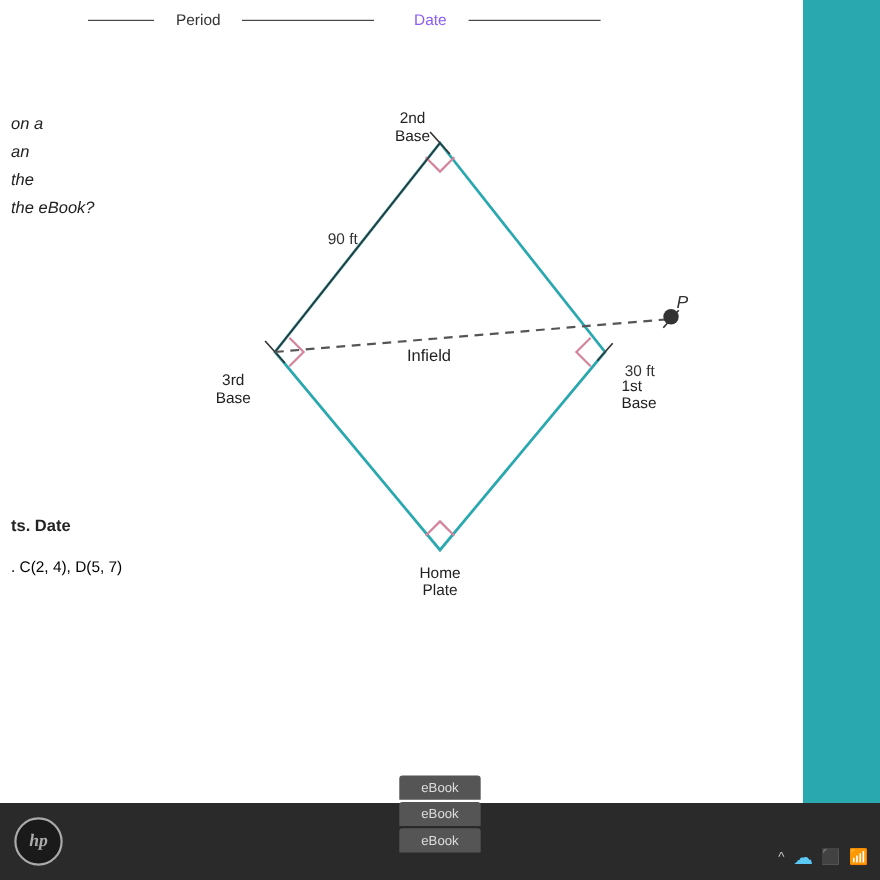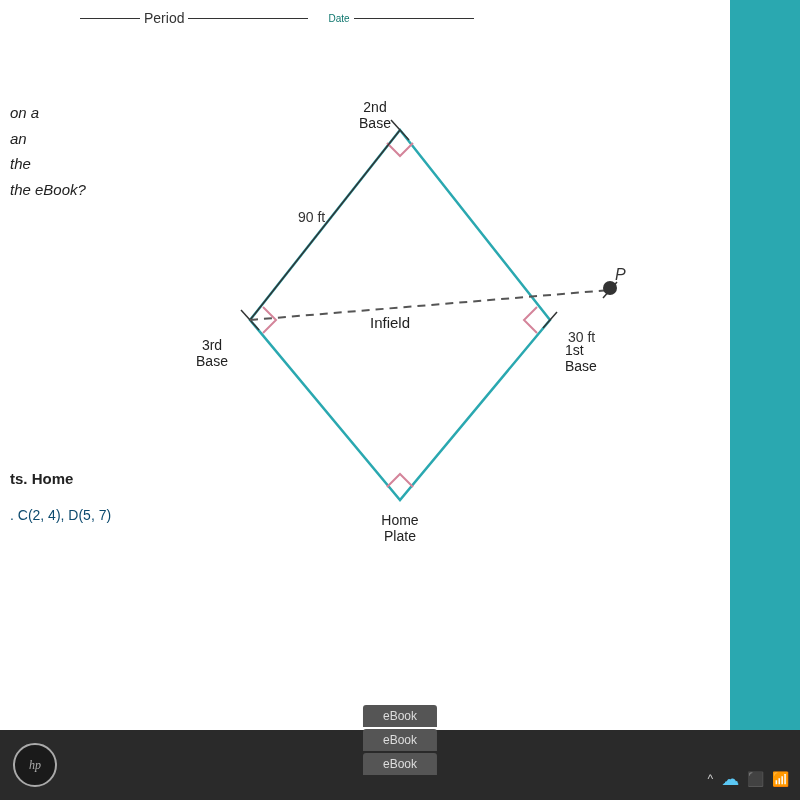--- a/index.html
+++ b/index.html
@@ -41,7 +41,7 @@
       display: flex;
       align-items: center;
       padding-left: 80px;
-      gap: 0;
+      gap: 16px;
     }
 
     .header-line-left {

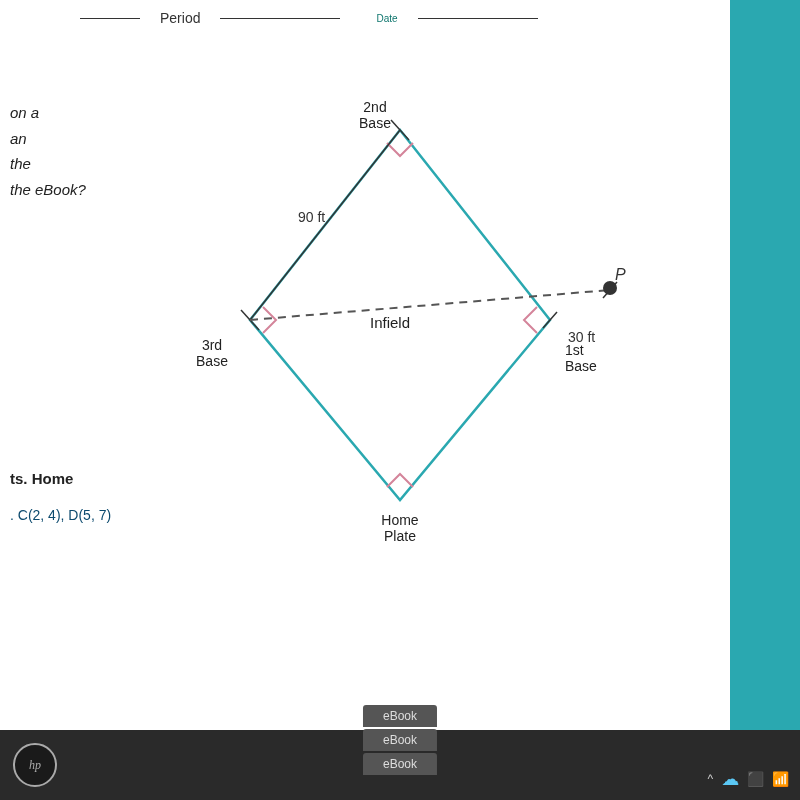--- a/index.html
+++ b/index.html
@@ -67,8 +67,8 @@
     }
 
     .header-date {
-      font-size: 10px;
-      color: #0f766e;
+      font-size: 14px;
+      color: #8b5cf6;
       margin-right: 4px;
     }
 

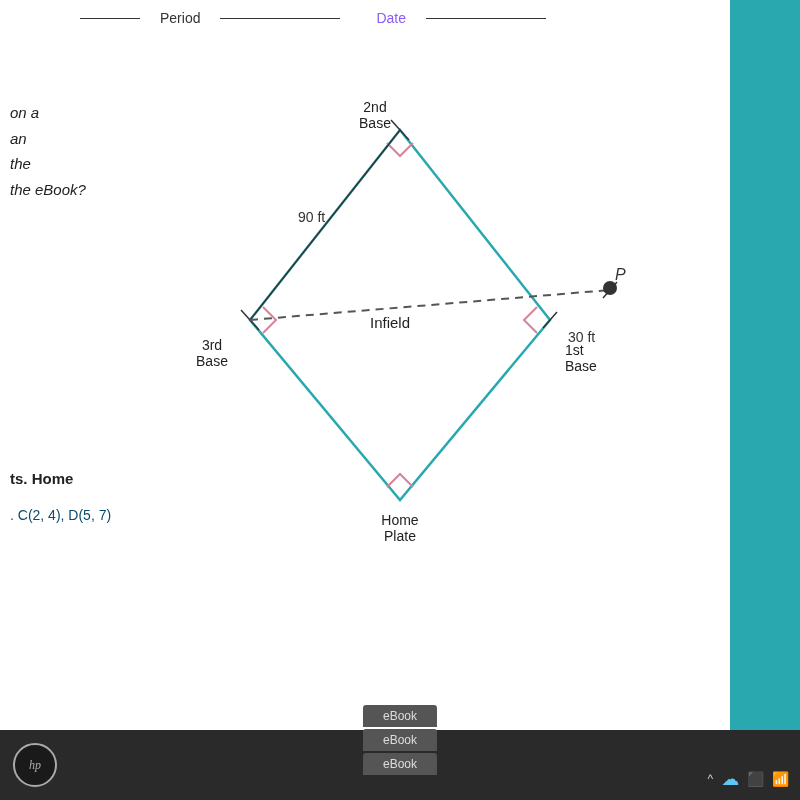--- a/index.html
+++ b/index.html
@@ -268,7 +268,7 @@
   </div>
 
   <div class="bottom-section">
-    <div class="round-text">ts. Home</div>
+    <div class="round-text">ts. Date</div>
     <div class="problem-text">. C(2, 4), D(5, 7)</div>
   </div>
 

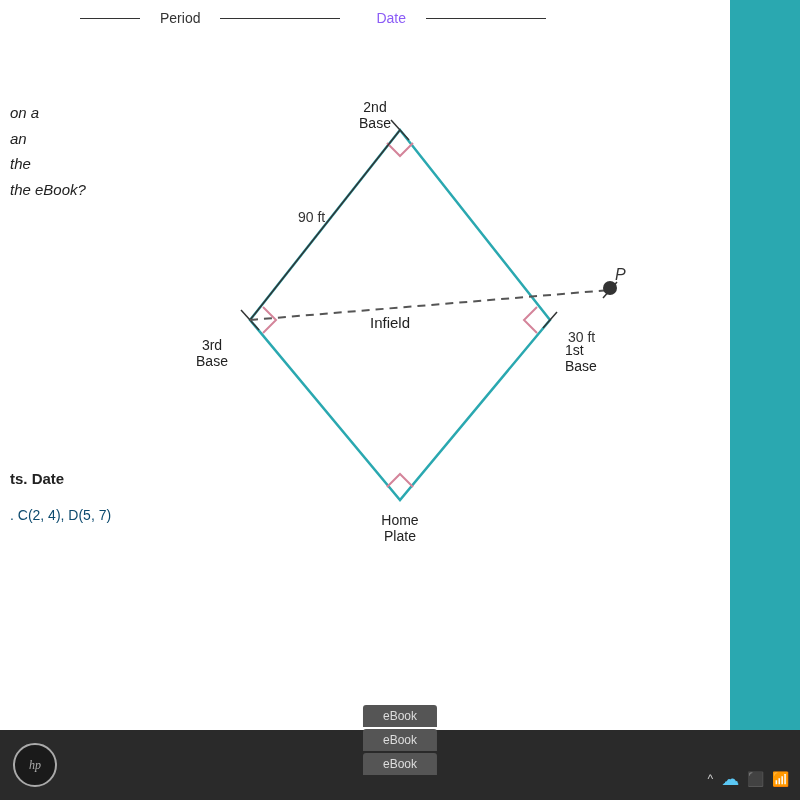--- a/index.html
+++ b/index.html
@@ -125,7 +125,7 @@
 
     .problem-text {
       font-size: 14px;
-      color: #0c4a6e;
+      color: #000000;
       margin-bottom: 20px;
     }
 

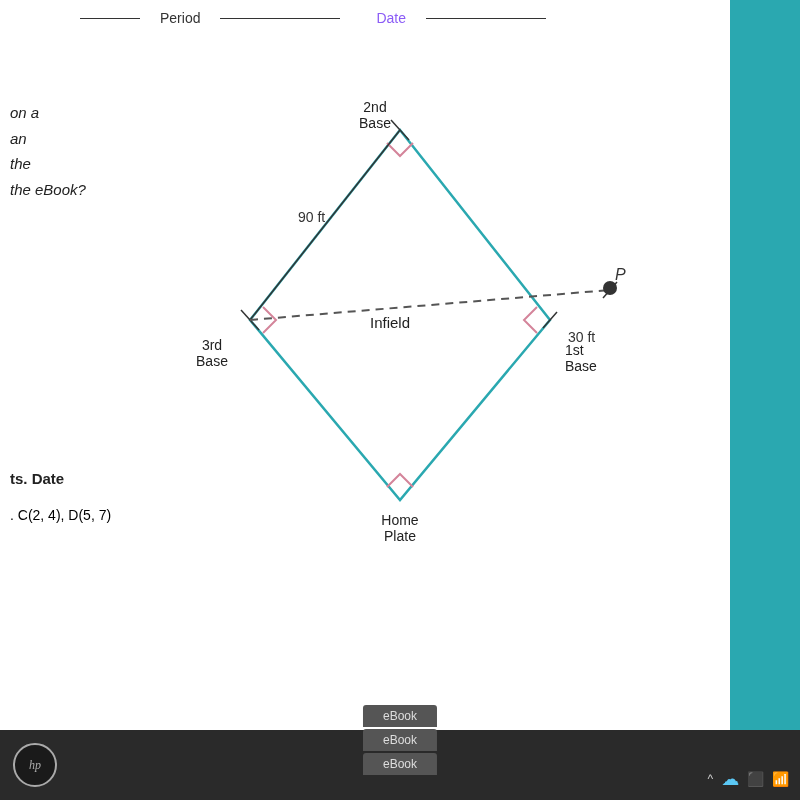--- a/index.html
+++ b/index.html
@@ -191,9 +191,9 @@
       align-items: center;
       justify-content: center;
       color: #aaa;
-      font-size: 12px;
+      font-size: 16px;
       font-style: italic;
-      font-weight: normal;
+      font-weight: bold;
       font-family: serif;
     }
   </style>

